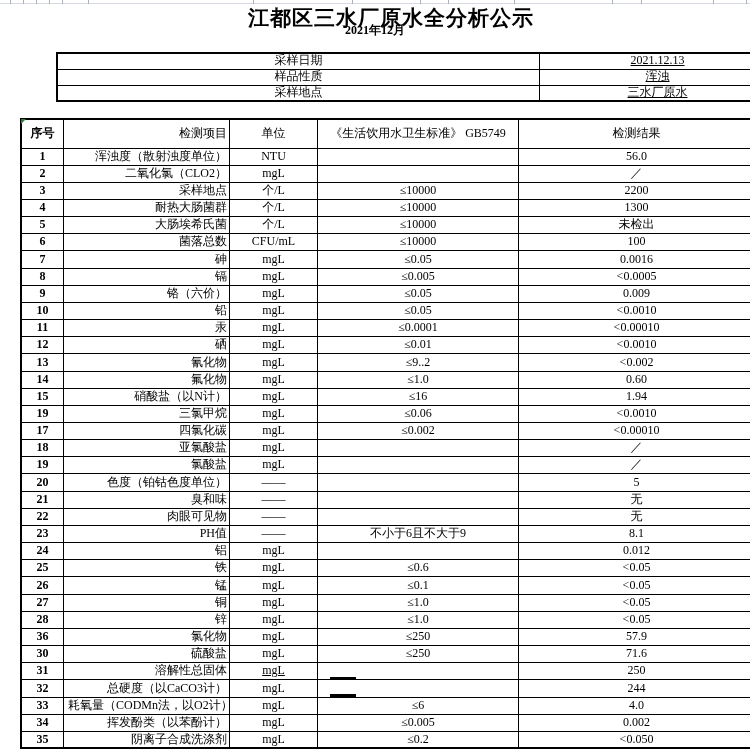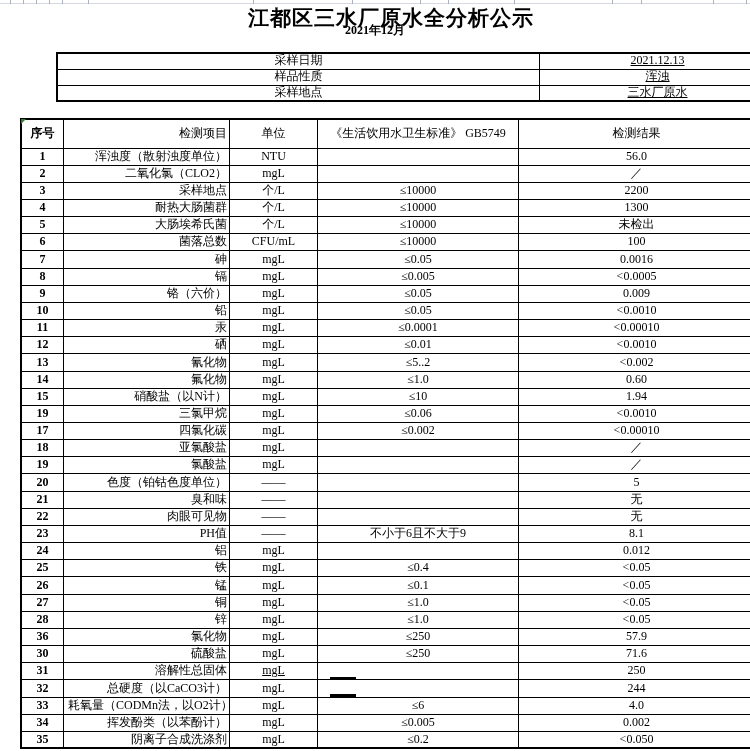--- a/index.html
+++ b/index.html
@@ -209,7 +209,7 @@
     <td class="col-no">13</td>
     <td class="col-item item-cell">氰化物</td>
     <td class="col-unit">mgL</td>
-    <td class="col-standard">≤5..2</td>
+    <td class="col-standard">≤9..2</td>
     <td class="col-result">&lt;0.002</td>
   </tr>
 

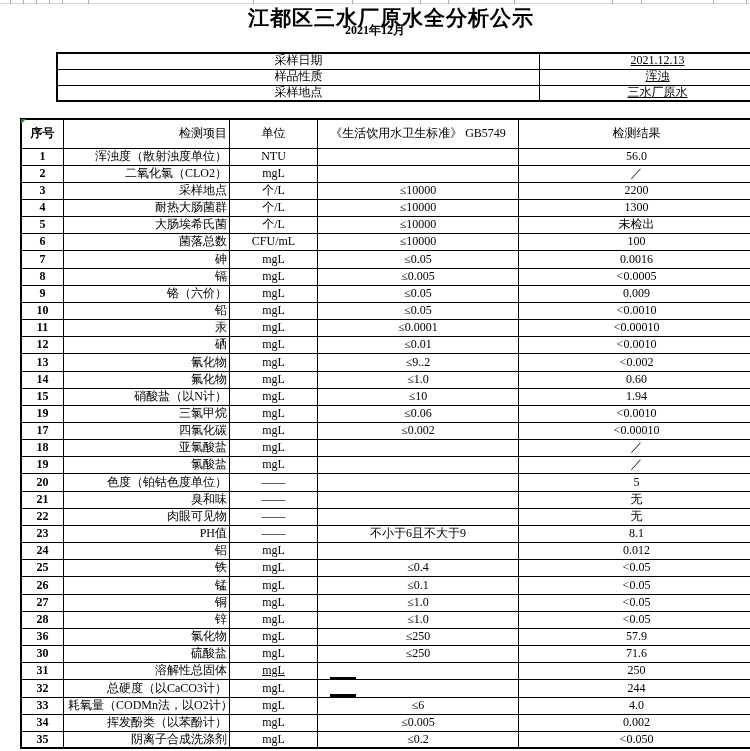--- a/index.html
+++ b/index.html
@@ -225,7 +225,7 @@
     <td class="col-no">15</td>
     <td class="col-item item-cell">硝酸盐（以N计）</td>
     <td class="col-unit">mgL</td>
-    <td class="col-standard">≤10</td>
+    <td class="col-standard">≤16</td>
     <td class="col-result">1.94</td>
   </tr>
 

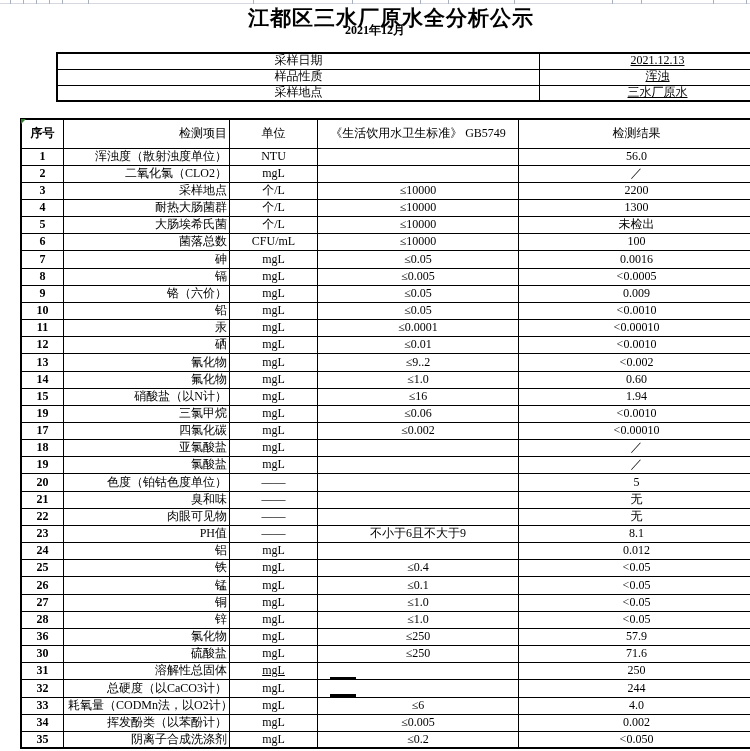--- a/index.html
+++ b/index.html
@@ -305,7 +305,7 @@
     <td class="col-no">25</td>
     <td class="col-item item-cell">铁</td>
     <td class="col-unit">mgL</td>
-    <td class="col-standard">≤0.4</td>
+    <td class="col-standard">≤0.6</td>
     <td class="col-result">&lt;0.05</td>
   </tr>
 

